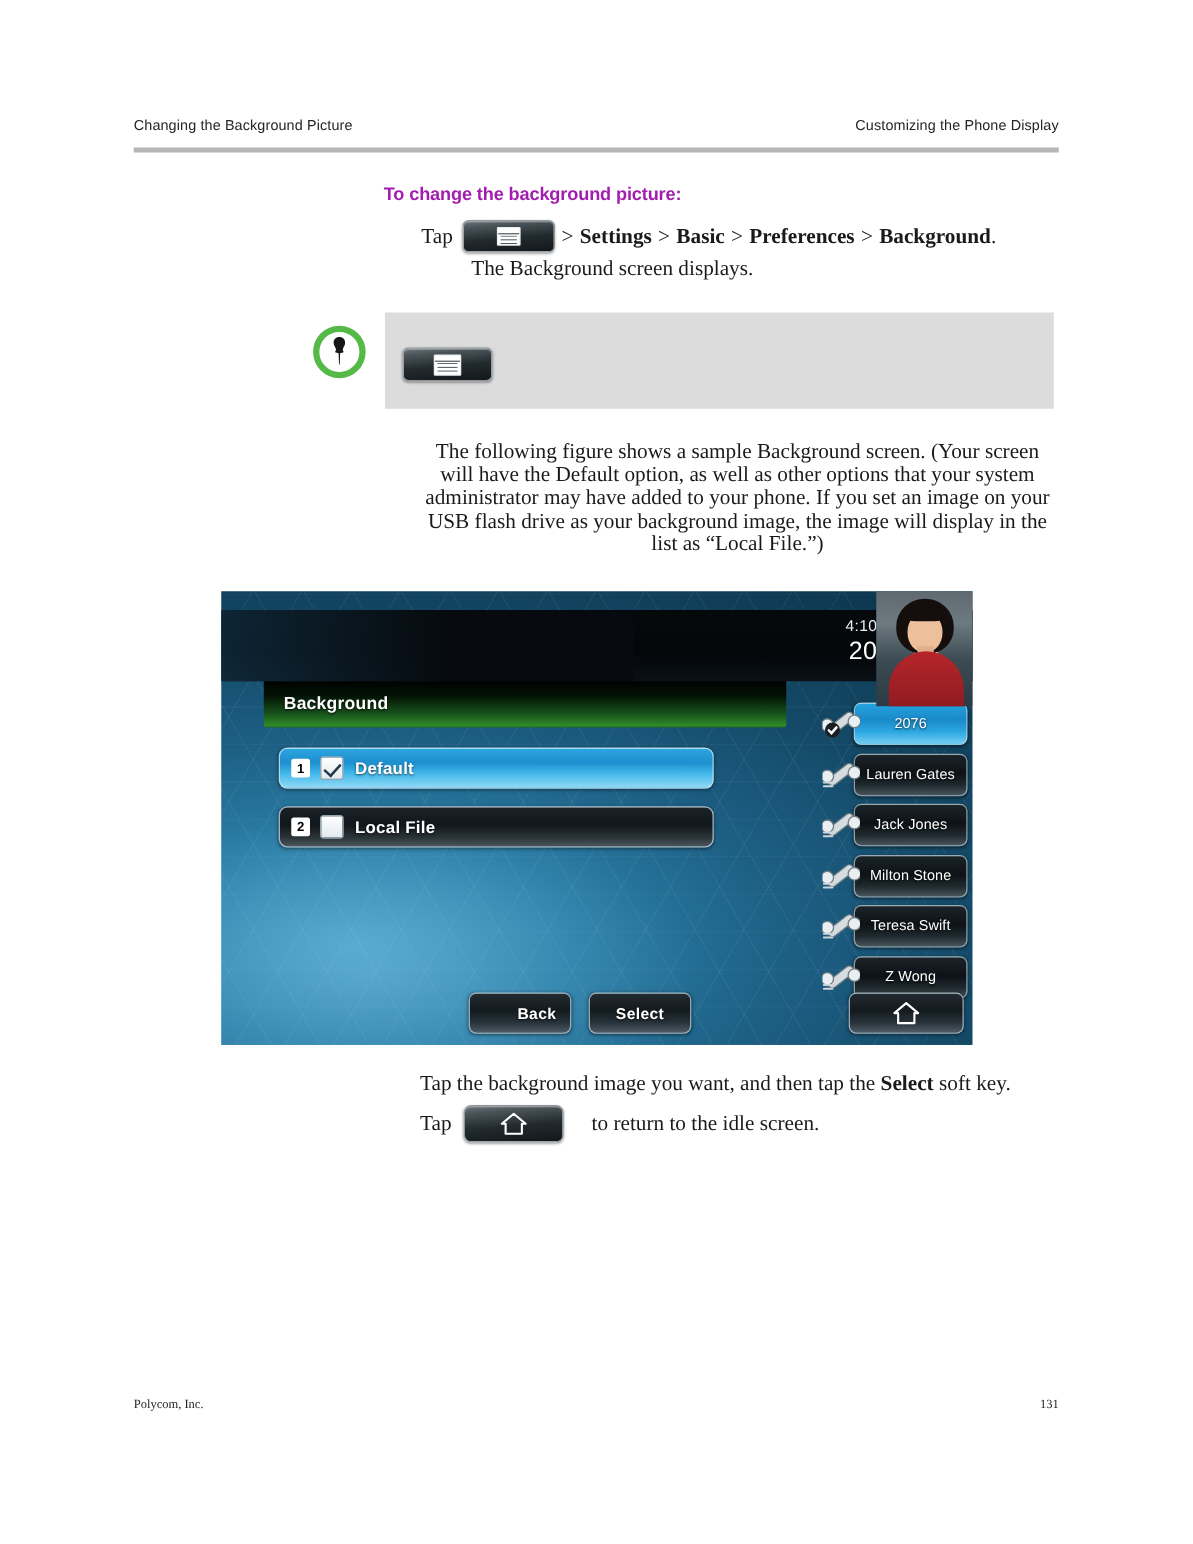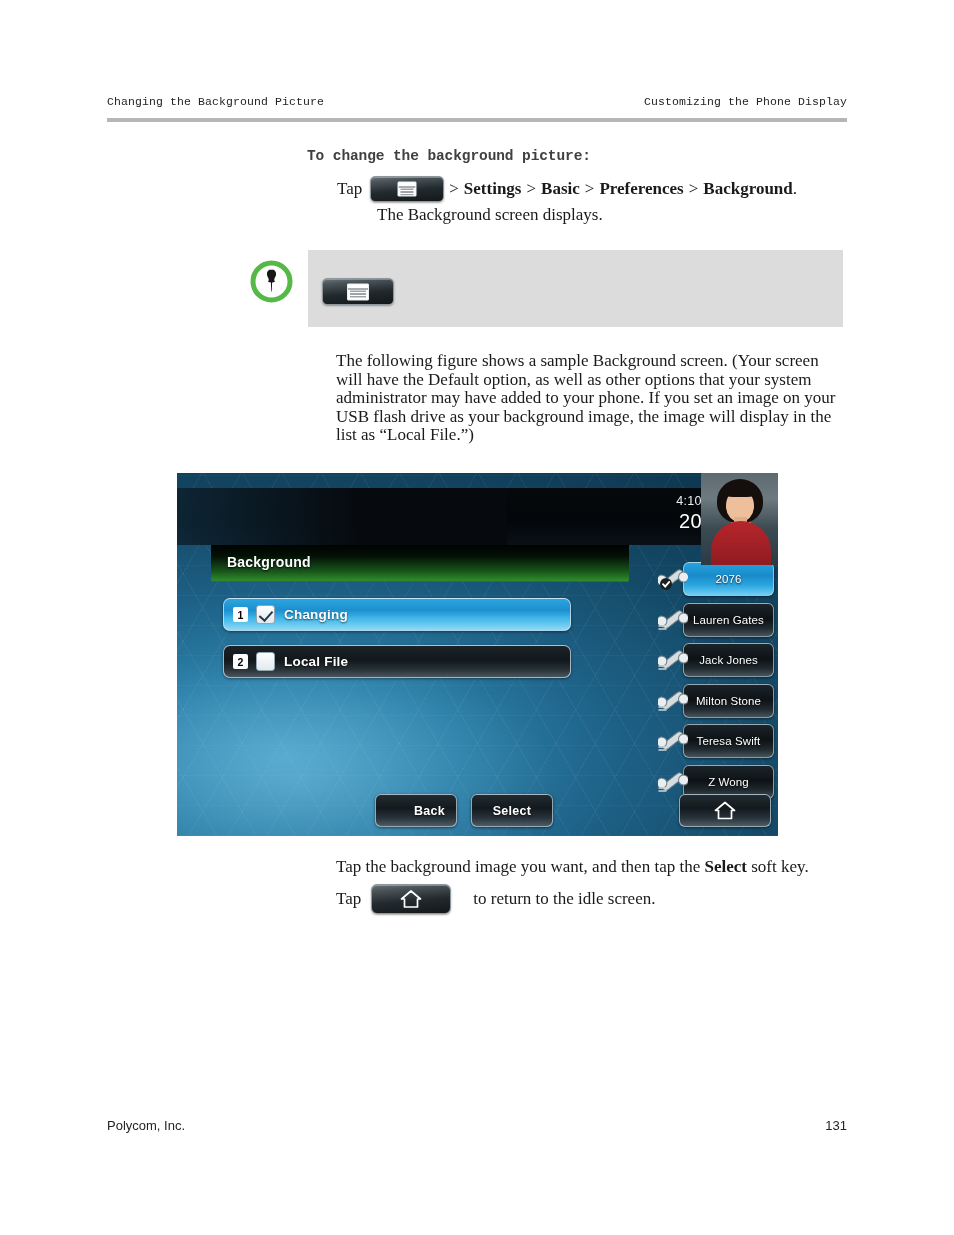--- a/index.html
+++ b/index.html
@@ -20,7 +20,7 @@
     position: absolute;
     left: 107px; top: 95px; width: 740px;
     display: flex; justify-content: space-between; align-items: baseline;
-    font-family: Liberation Mono, monospace;
+    font-family: Liberation Sans, sans-serif;
     font-size: 11.5px;
     letter-spacing: 0.1px;
     color: #242424;

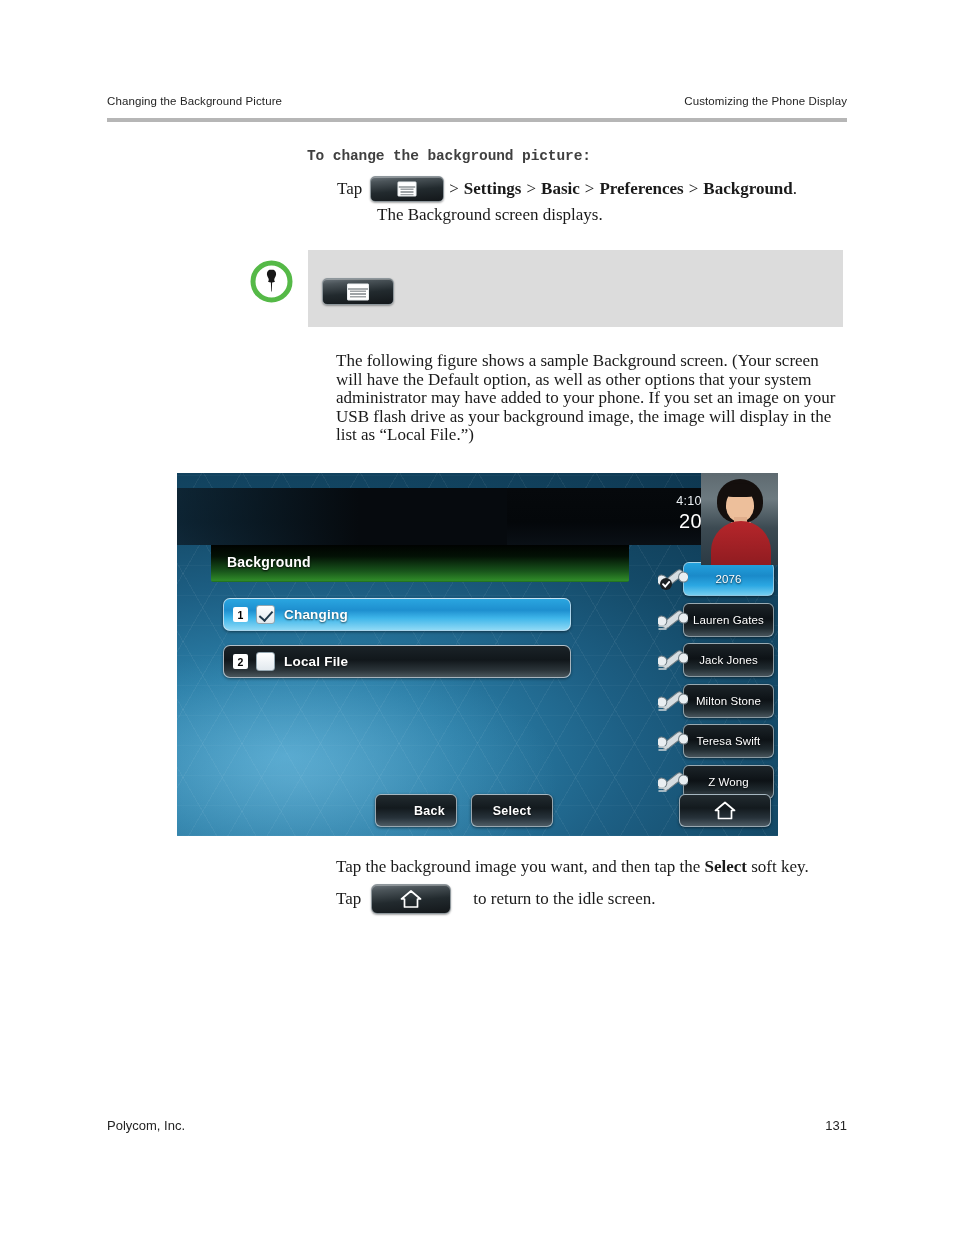--- a/index.html
+++ b/index.html
@@ -35,10 +35,10 @@
   .section-title {
     position: absolute;
     left: 307px; top: 148px;
-    font-family: Liberation Mono, monospace;
+    font-family: Liberation Sans, sans-serif;
     font-weight: bold;
     font-size: 14.5px;
-    color: #404040;
+    color: #a21caf;
     letter-spacing: -0.1px;
   }
 

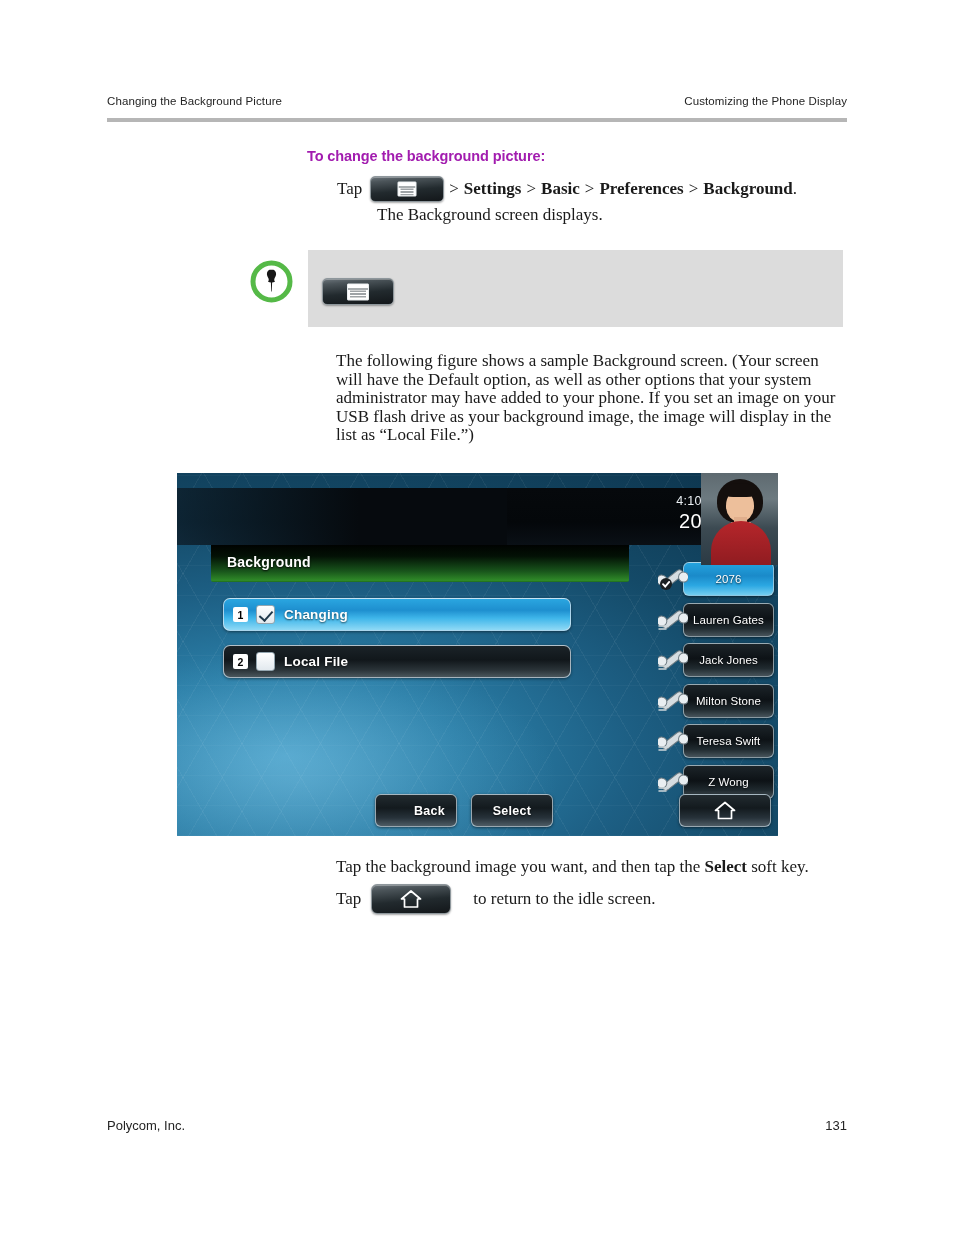--- a/index.html
+++ b/index.html
@@ -133,7 +133,7 @@
     width: 508px;
     font-size: 17px;
     line-height: 18.6px;
-    text-align: left;
+    text-align: center;
   }
 
   

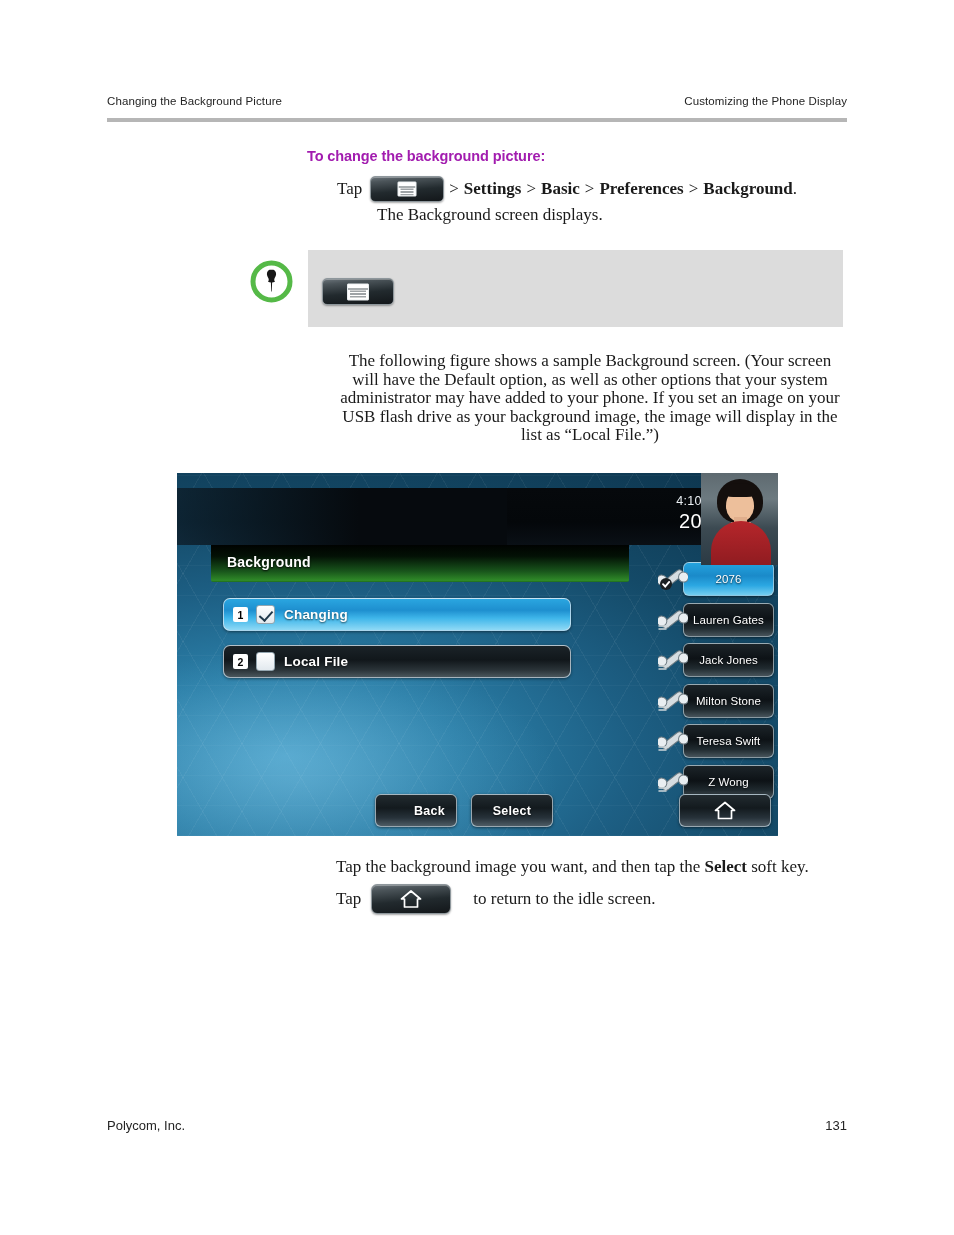--- a/index.html
+++ b/index.html
@@ -453,7 +453,7 @@
   <div class="opt sel opt-1">
     <div class="idx">1</div>
     <div class="cbox checked"></div>
-    <div class="opt-label">Changing</div>
+    <div class="opt-label">Default</div>
   </div>
 
   <div class="opt unsel opt-2">

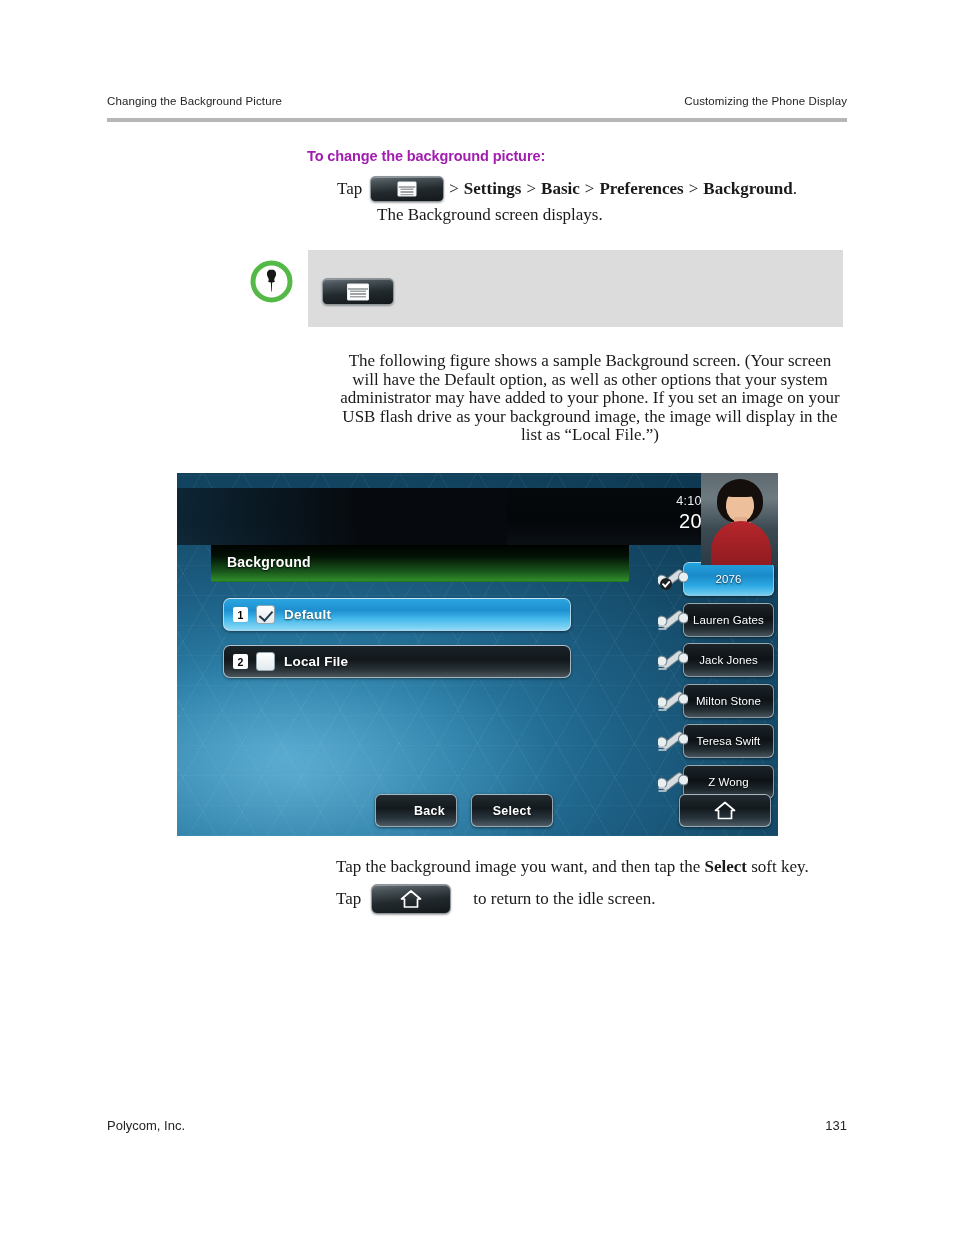--- a/index.html
+++ b/index.html
@@ -375,8 +375,8 @@
     position: absolute;
     left: 107px; top: 1118px; width: 740px;
     display: flex; justify-content: space-between; align-items: baseline;
-    font-family: Liberation Sans, sans-serif;
-    font-size: 13px;
+    font-family: Liberation Serif, serif;
+    font-size: 10px;
     color: #242424;
   }
 </style>

